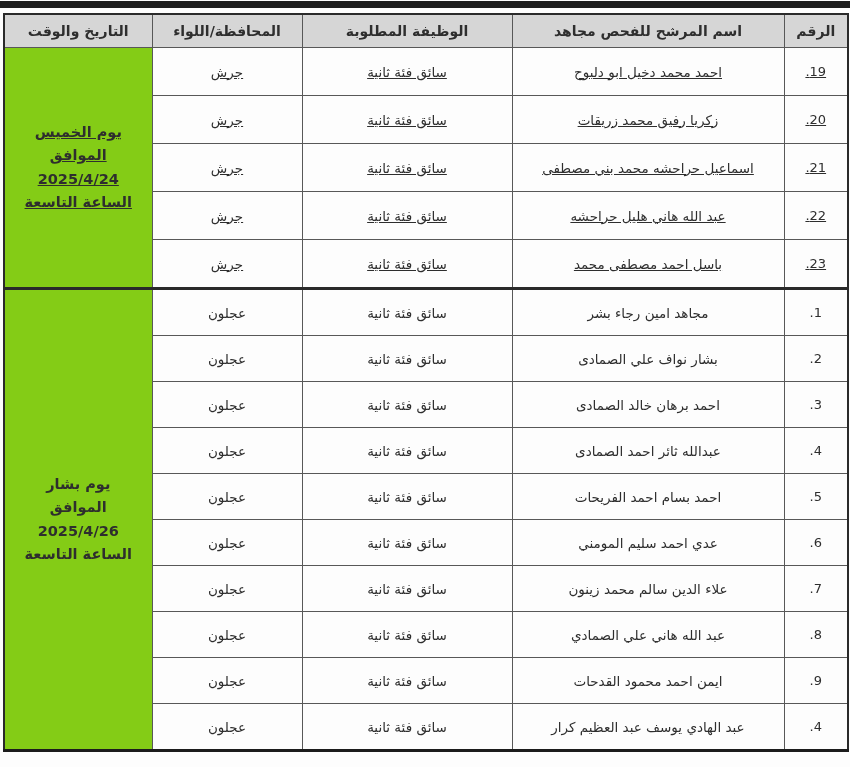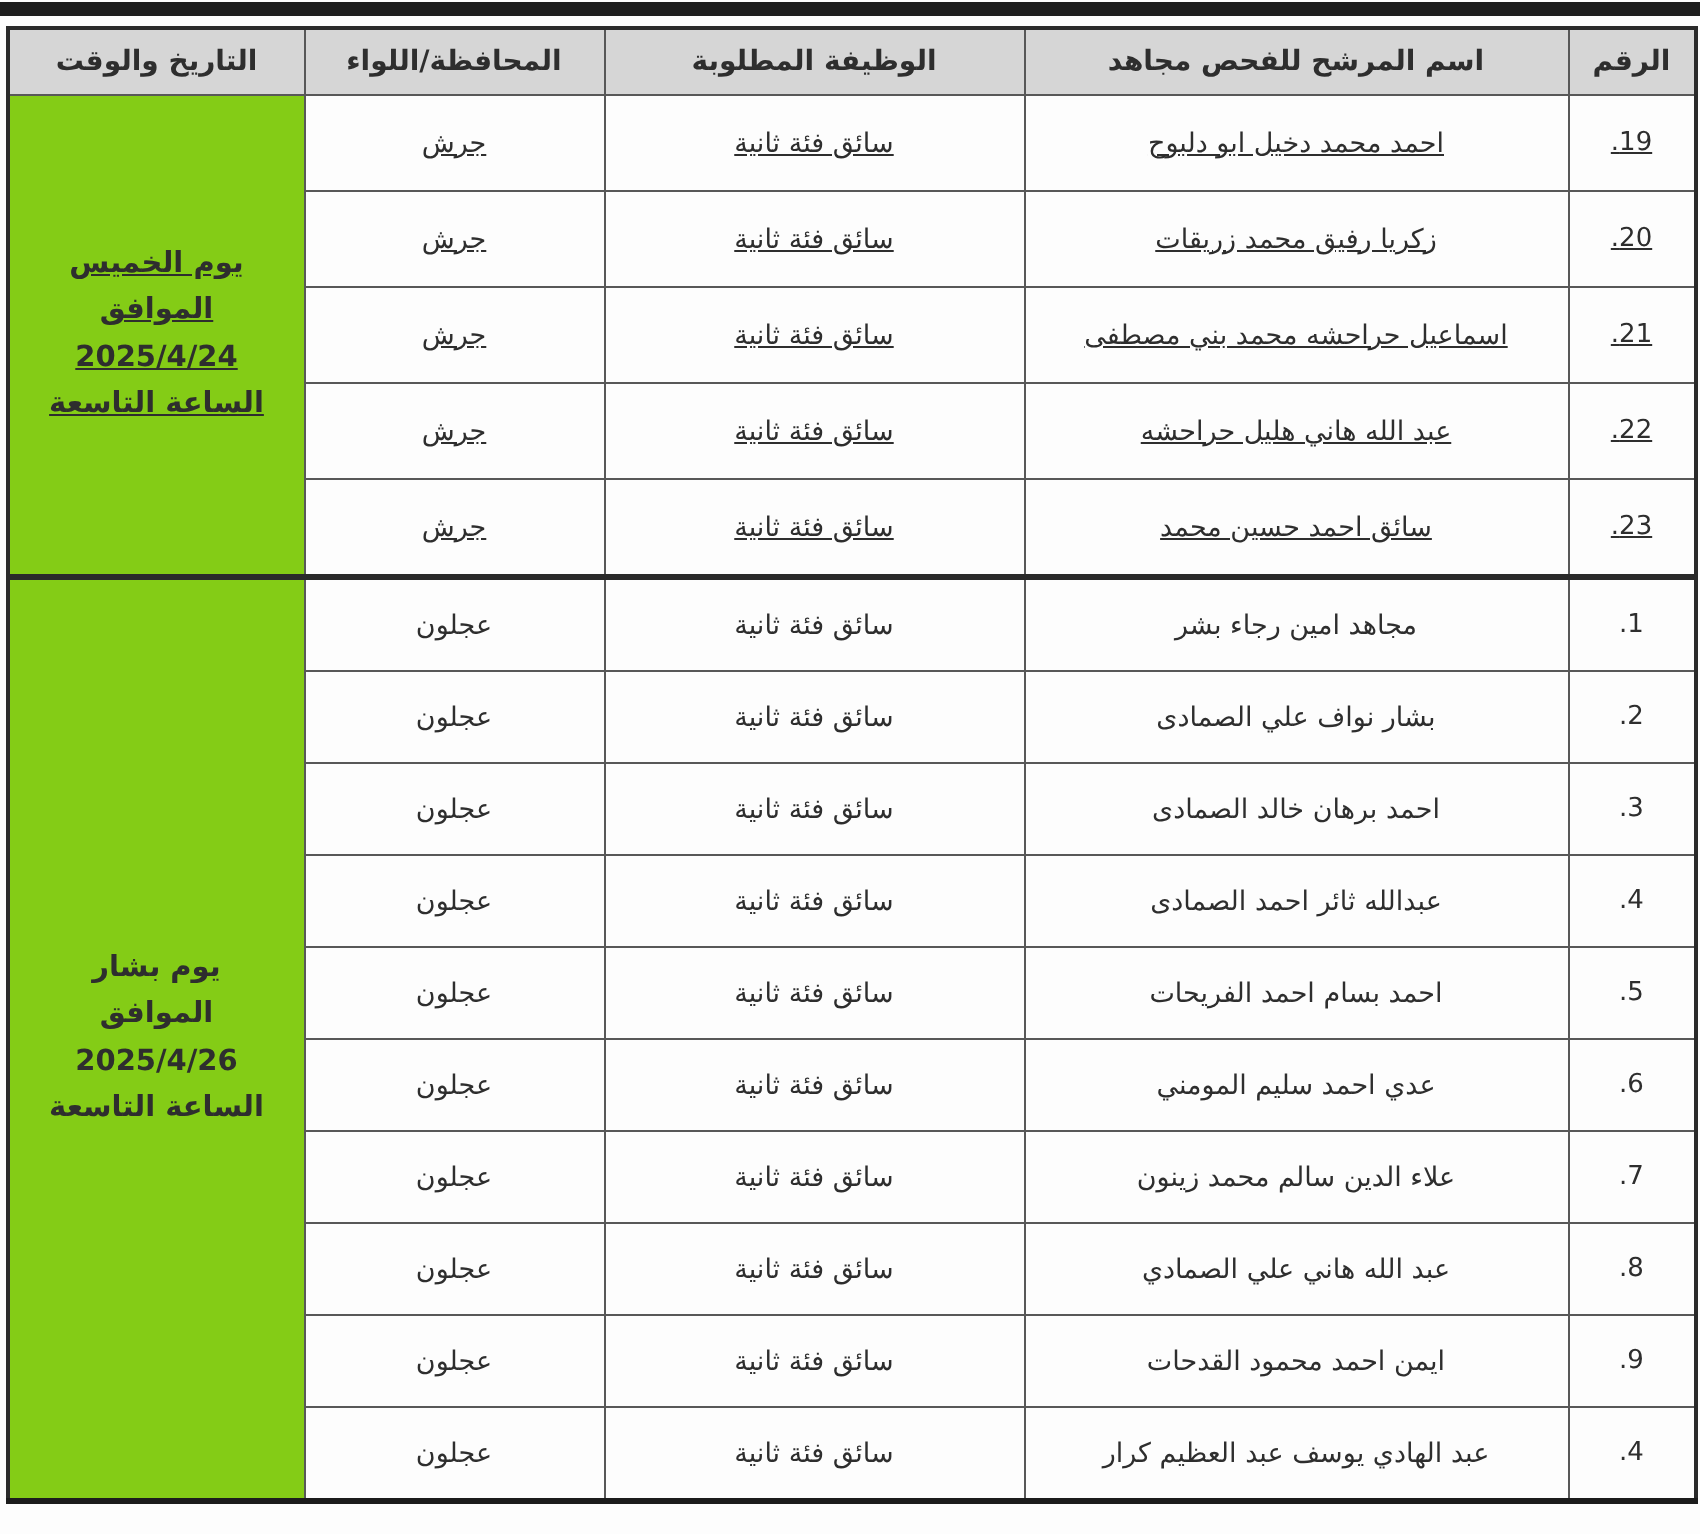--- a/index.html
+++ b/index.html
@@ -132,7 +132,7 @@
         </tr>
         <tr class="sec1">
           <td class="num-cell">23.</td>
-          <td class="name-cell">سائق احمد حسين محمد</td>
+          <td class="name-cell">باسل احمد مصطفى محمد</td>
           <td class="job-cell">سائق فئة ثانية</td>
           <td class="gov-cell">جرش</td>
         </tr>

